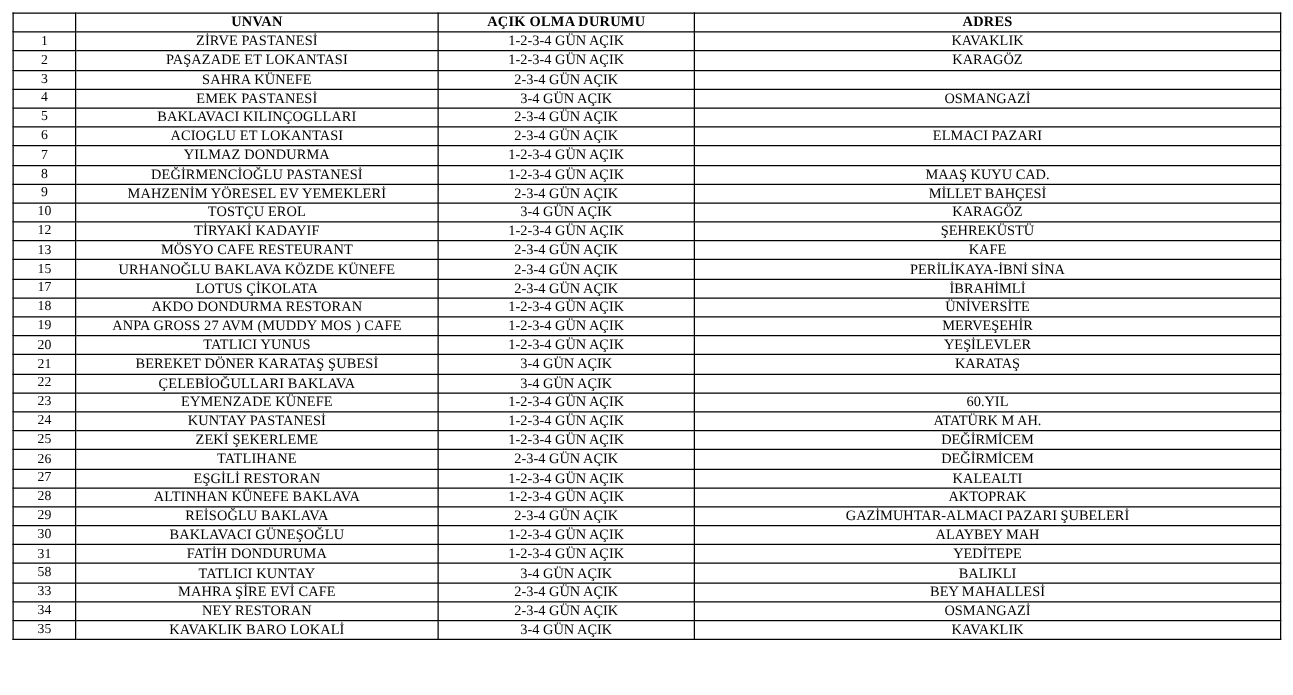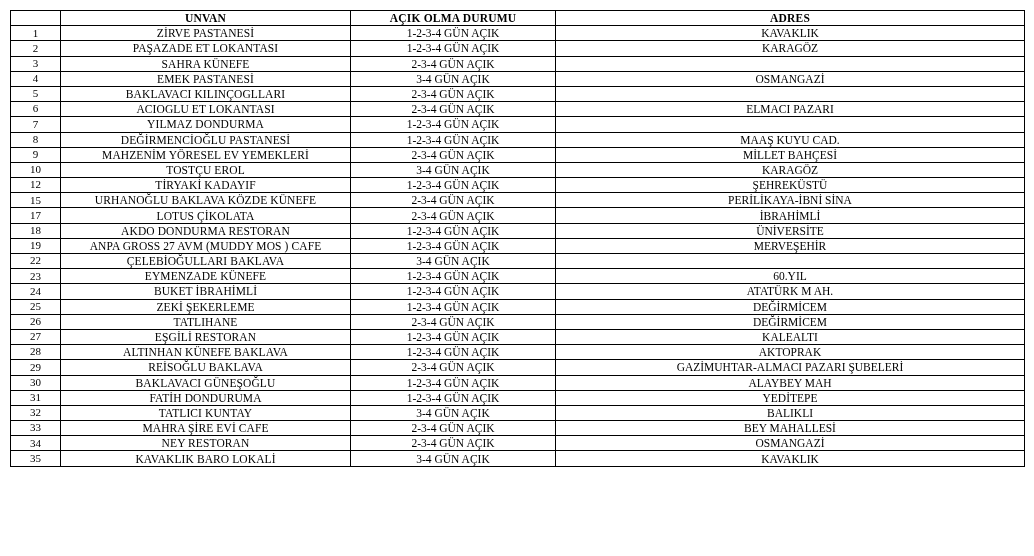--- a/index.html
+++ b/index.html
@@ -145,6 +145,12 @@
           <td class="addr">ŞEHREKÜSTÜ</td>
         </tr>
         <tr>
+          <td class="num">13</td>
+          <td class="name">MÖSYO CAFE RESTEURANT</td>
+          <td class="days">2-3-4 GÜN AÇIK</td>
+          <td class="addr">KAFE</td>
+        </tr>
+        <tr>
           <td class="num">15</td>
           <td class="name">URHANOĞLU BAKLAVA KÖZDE KÜNEFE</td>
           <td class="days">2-3-4 GÜN AÇIK</td>

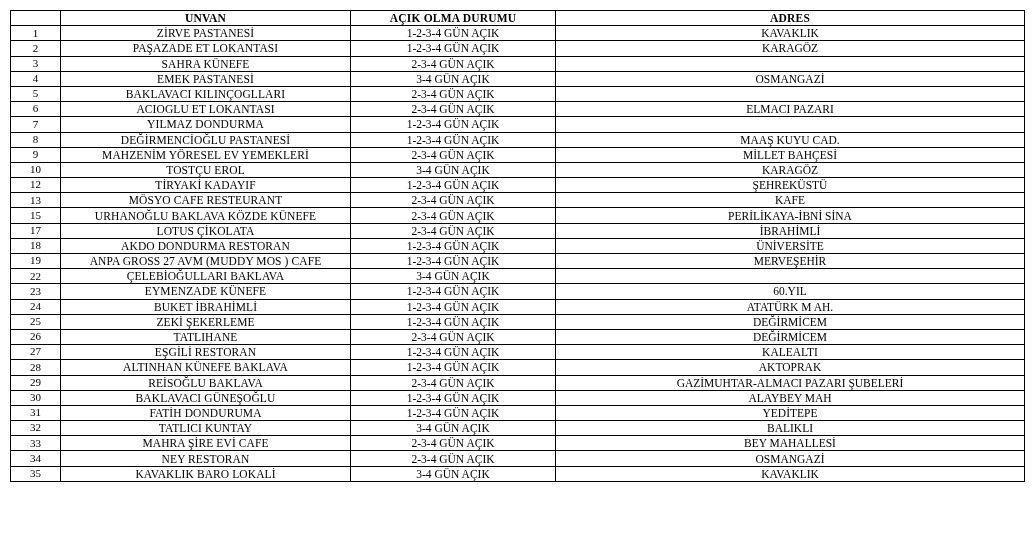--- a/index.html
+++ b/index.html
@@ -175,6 +175,12 @@
           <td class="addr">MERVEŞEHİR</td>
         </tr>
         <tr>
+          <td class="num">20</td>
+          <td class="name">TATLICI YUNUS</td>
+          <td class="days">1-2-3-4 GÜN AÇIK</td>
+          <td class="addr">YEŞİLEVLER</td>
+        </tr>
+        <tr>
           <td class="num">22</td>
           <td class="name">ÇELEBİOĞULLARI BAKLAVA</td>
           <td class="days">3-4  GÜN AÇIK</td>

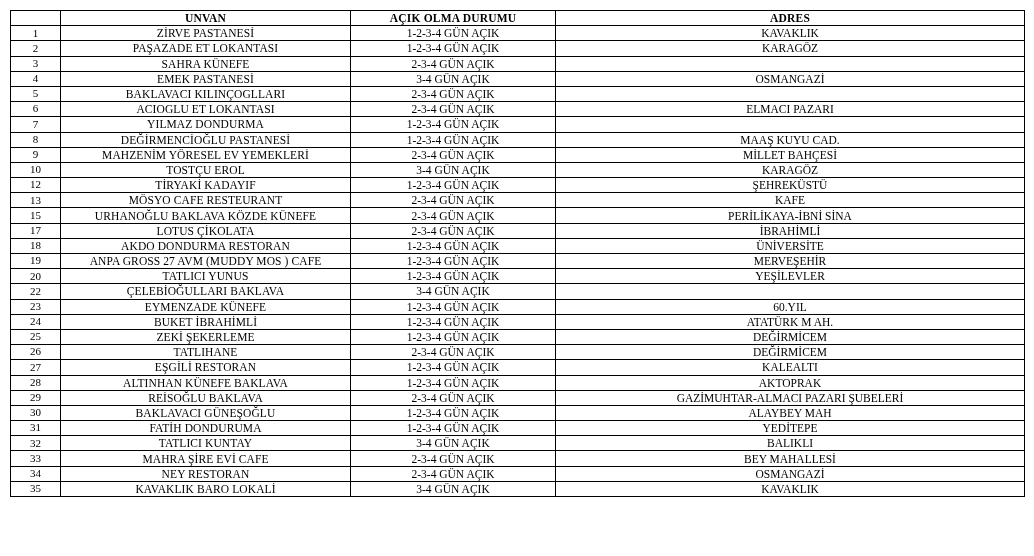--- a/index.html
+++ b/index.html
@@ -181,6 +181,12 @@
           <td class="addr">YEŞİLEVLER</td>
         </tr>
         <tr>
+          <td class="num">21</td>
+          <td class="name">BEREKET DÖNER KARATAŞ ŞUBESİ</td>
+          <td class="days">3-4  GÜN AÇIK</td>
+          <td class="addr">KARATAŞ</td>
+        </tr>
+        <tr>
           <td class="num">22</td>
           <td class="name">ÇELEBİOĞULLARI BAKLAVA</td>
           <td class="days">3-4  GÜN AÇIK</td>

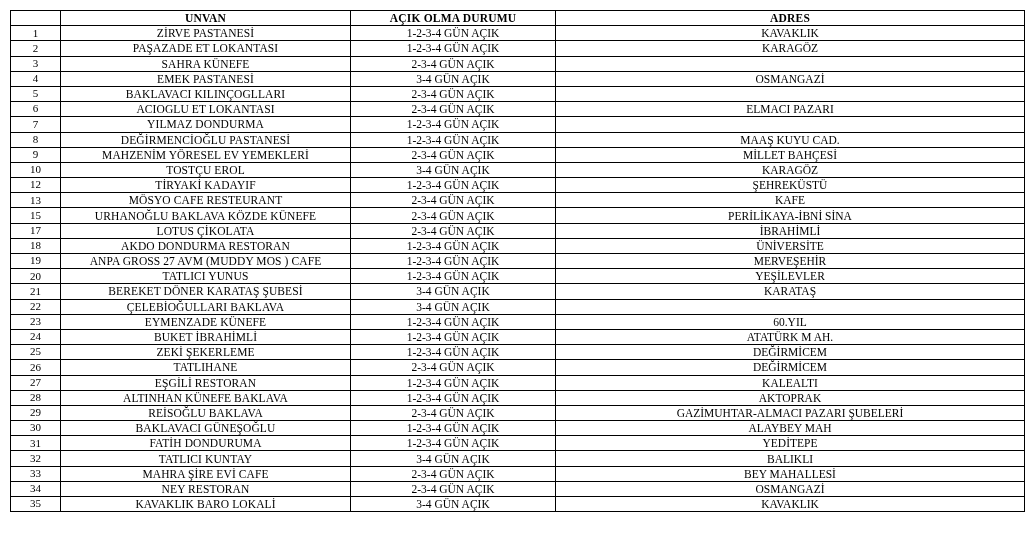--- a/index.html
+++ b/index.html
@@ -200,7 +200,7 @@
         </tr>
         <tr>
           <td class="num">24</td>
-          <td class="name">BUKET İBRAHİMLİ</td>
+          <td class="name">KUNTAY PASTANESİ</td>
           <td class="days">1-2-3-4 GÜN AÇIK</td>
           <td class="addr">ATATÜRK  M AH.</td>
         </tr>

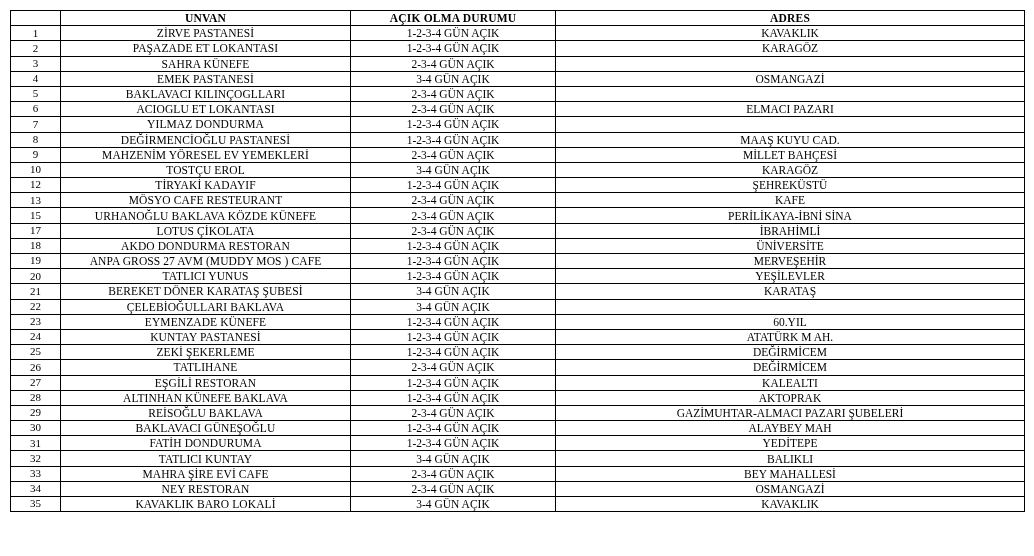--- a/index.html
+++ b/index.html
@@ -247,7 +247,7 @@
           <td class="addr">YEDİTEPE</td>
         </tr>
         <tr>
-          <td class="num">32</td>
+          <td class="num">58</td>
           <td class="name">TATLICI KUNTAY</td>
           <td class="days">3-4  GÜN AÇIK</td>
           <td class="addr">BALIKLI</td>

